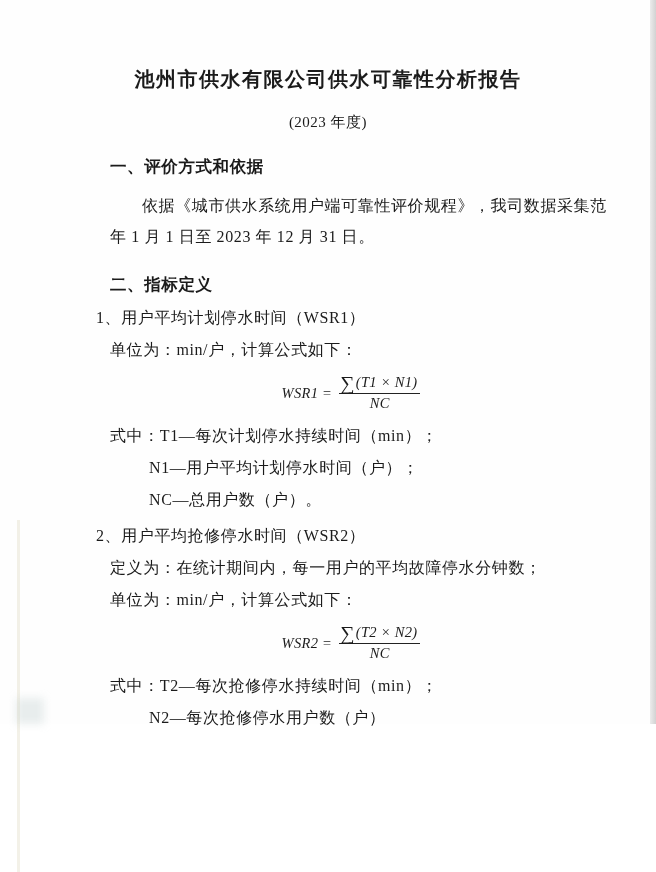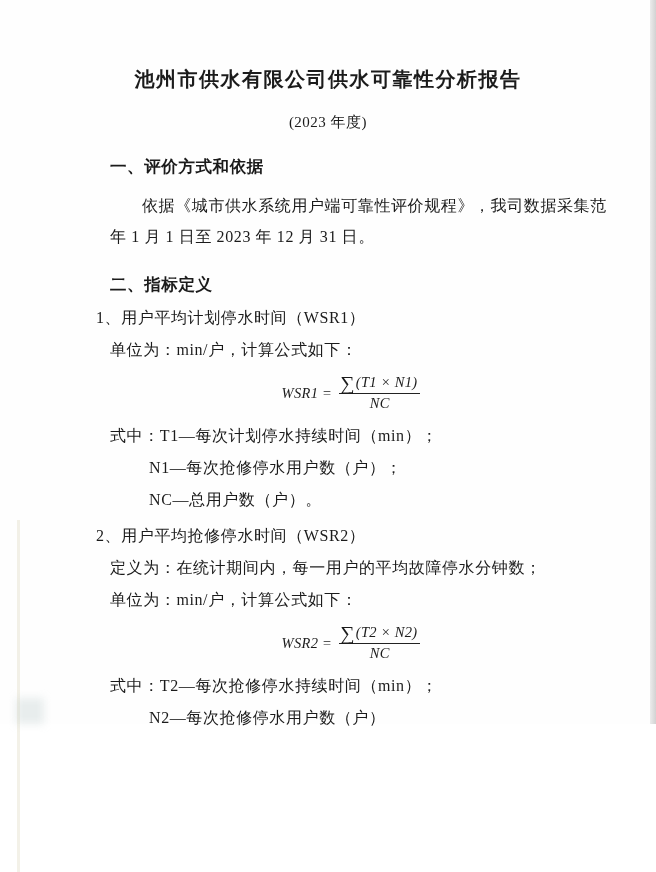--- a/index.html
+++ b/index.html
@@ -125,7 +125,7 @@
       <div class="line32">
         <span>式中：</span><span>T1—每次计划停水持续时间（min）；</span>
       </div>
-      <div class="term-extra">N1—每次抢修停水用户数（户）；</div>
+      <div class="term-extra">N1—用户平均计划停水时间（户）；</div>
       <div class="term-extra">NC—总用户数（户）。</div>
     </div>
 

